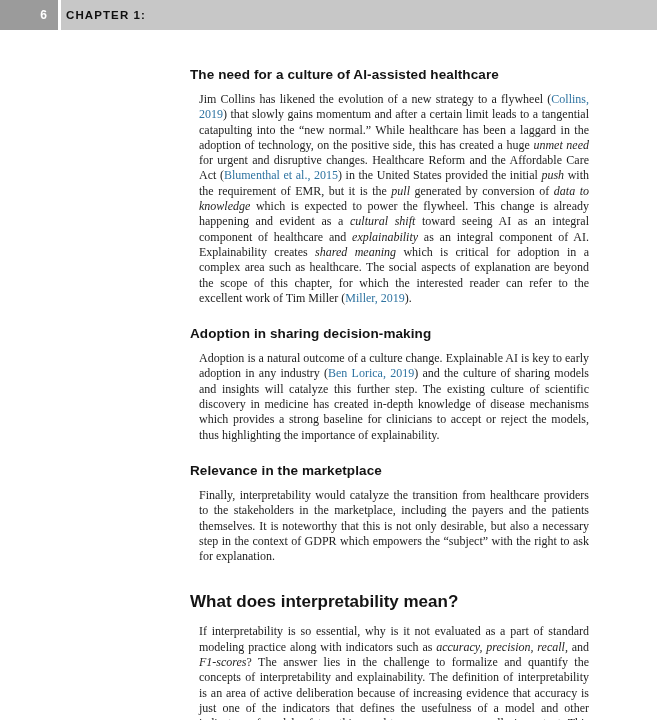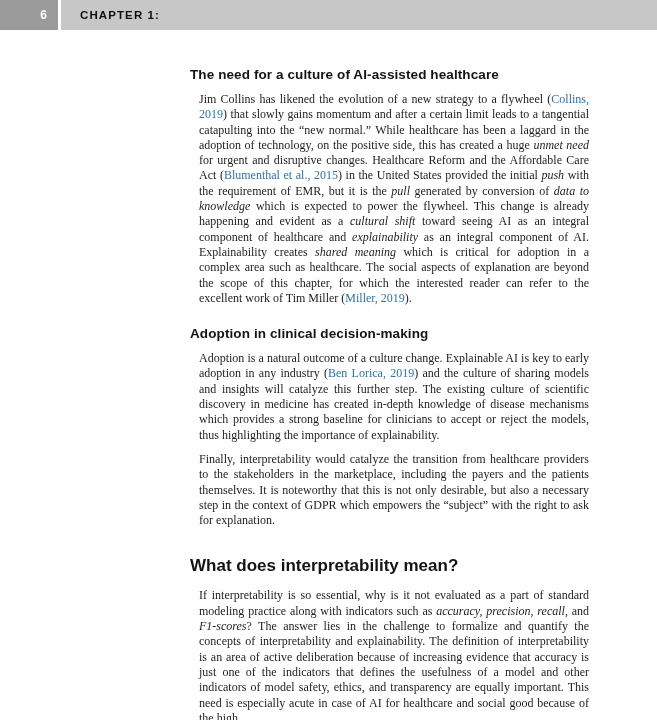--- a/index.html
+++ b/index.html
@@ -46,7 +46,7 @@
     background: var(--bar-gray);
     display: flex;
     align-items: center;
-    padding-left: 19px;
+    padding-left: 5px;
     font-family: "Liberation Sans", sans-serif;
     font-weight: bold;
     font-size: 11.5px;

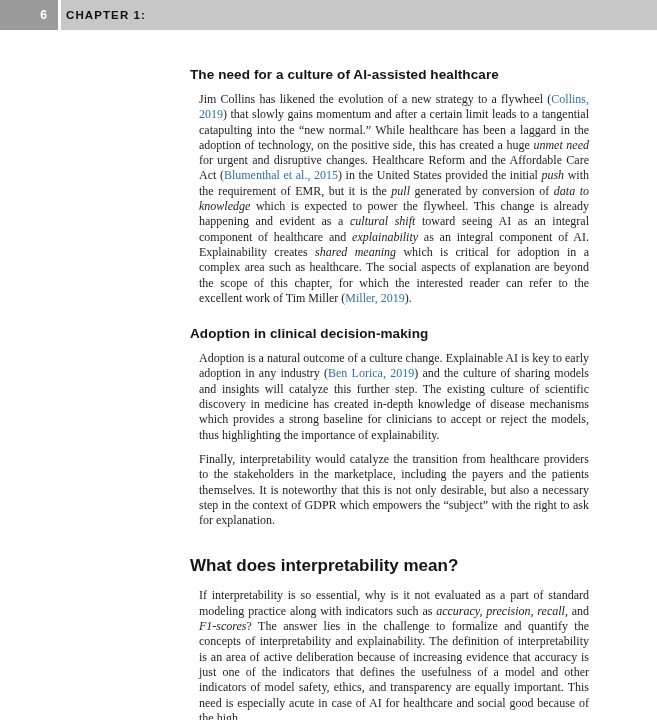--- a/index.html
+++ b/index.html
@@ -113,7 +113,7 @@
       <p class="paragraph"><span>Jim Collins has likened the evolution of a new strategy to a flywheel (</span><a class="citation" href="#">Collins, 2019</a><span>) that slowly gains momentum and after a certain limit leads to a tangential catapulting into the “new normal.” While healthcare has been a laggard in the adoption of technology, on the positive side, this has created a huge </span><em class="emph">unmet need</em><span> for urgent and disruptive changes. Healthcare Reform and the Affordable Care Act (</span><a class="citation" href="#">Blumenthal et al., 2015</a><span>) in the United States provided the initial </span><em class="emph">push</em><span> with the requirement of EMR, but it is the </span><em class="emph">pull</em><span> generated by conversion of </span><em class="emph">data to knowledge</em><span> which is expected to power the flywheel. This change is already happening and evident as a </span><em class="emph">cultural shift</em><span> toward seeing AI as an integral component of healthcare and </span><em class="emph">explainability</em><span> as an integral component of AI. Explainability creates </span><em class="emph">shared meaning</em><span> which is critical for adoption in a complex area such as healthcare. The social aspects of explanation are beyond the scope of this chapter, for which the interested reader can refer to the excellent work of Tim Miller (</span><a class="citation" href="#">Miller, 2019</a><span>).</span></p>
     </section>
     <section>
-      <h2 class="heading-sub">Adoption in clinical decision-making</h2>
+      <h2 class="heading-sub">Adoption in sharing decision-making</h2>
       <p class="paragraph"><span>Adoption is a natural outcome of a culture change. Explainable AI is key to early adoption in any industry (</span><a class="citation" href="#">Ben Lorica, 2019</a><span>) and the culture of sharing models and insights will catalyze this further step. The existing culture of scientific discovery in medicine has created in-depth knowledge of disease mechanisms which provides a strong baseline for clinicians to accept or reject the models, thus highlighting the importance of explainability.</span></p>
     </section>
     <section>

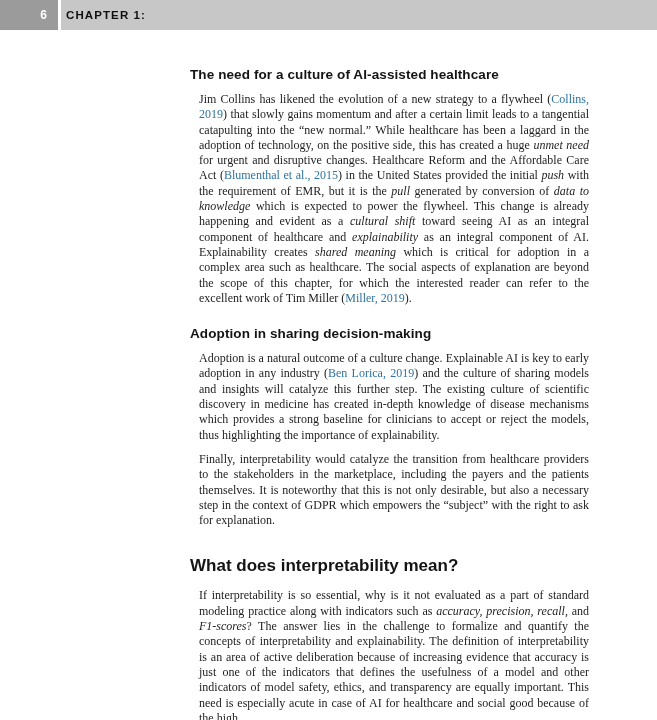--- a/index.html
+++ b/index.html
@@ -117,6 +117,7 @@
       <p class="paragraph"><span>Adoption is a natural outcome of a culture change. Explainable AI is key to early adoption in any industry (</span><a class="citation" href="#">Ben Lorica, 2019</a><span>) and the culture of sharing models and insights will catalyze this further step. The existing culture of scientific discovery in medicine has created in-depth knowledge of disease mechanisms which provides a strong baseline for clinicians to accept or reject the models, thus highlighting the importance of explainability.</span></p>
     </section>
     <section>
+      <h2 class="heading-sub">Relevance in the marketplace</h2>
       <p class="paragraph"><span>Finally, interpretability would catalyze the transition from healthcare providers to the stakeholders in the marketplace, including the payers and the patients themselves. It is noteworthy that this is not only desirable, but also a necessary step in the context of GDPR which empowers the “subject” with the right to ask for explanation.</span></p>
     </section>
     <section>

